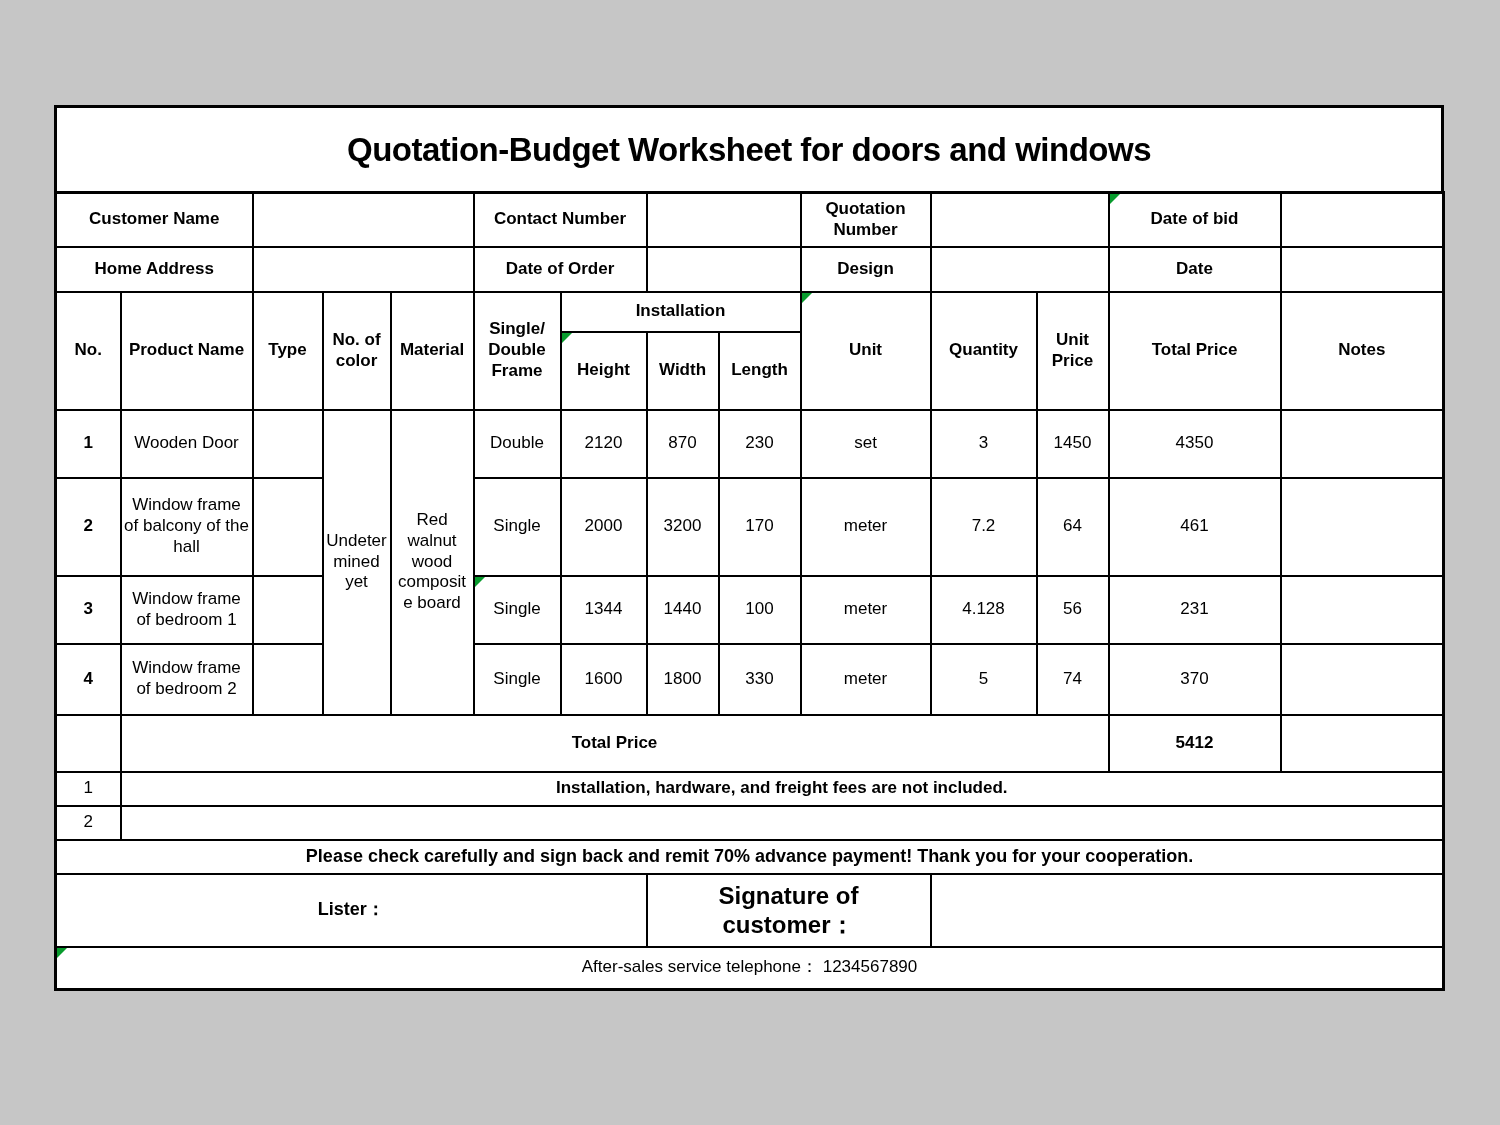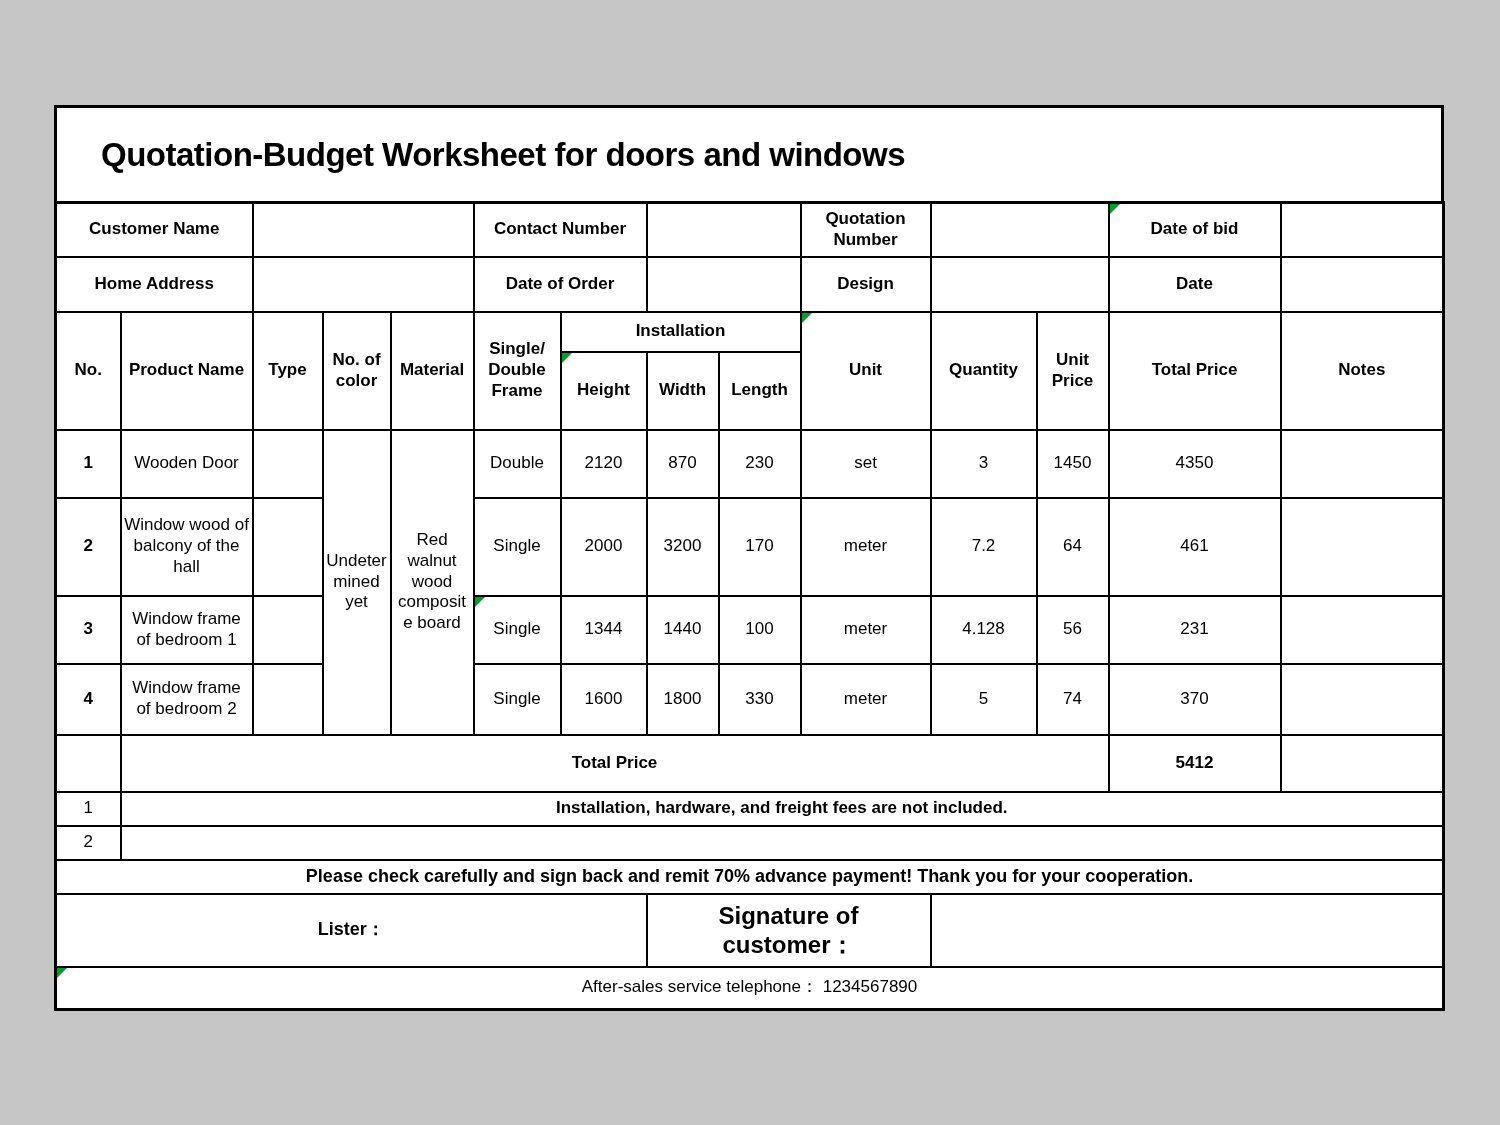--- a/index.html
+++ b/index.html
@@ -18,8 +18,8 @@
   .title-row{
     box-sizing:border-box;
     border:3px solid #000;border-bottom:none;
-    height:96px;width:1390px;
-    display:flex;align-items:center;justify-content:flex-start;padding-left:44px;
+    height:86px;width:1390px;
+    display:flex;align-items:center;justify-content:center;
   }
   .title-row h1{
     margin:0;font-size:33px;font-weight:bold;letter-spacing:-0.5px;

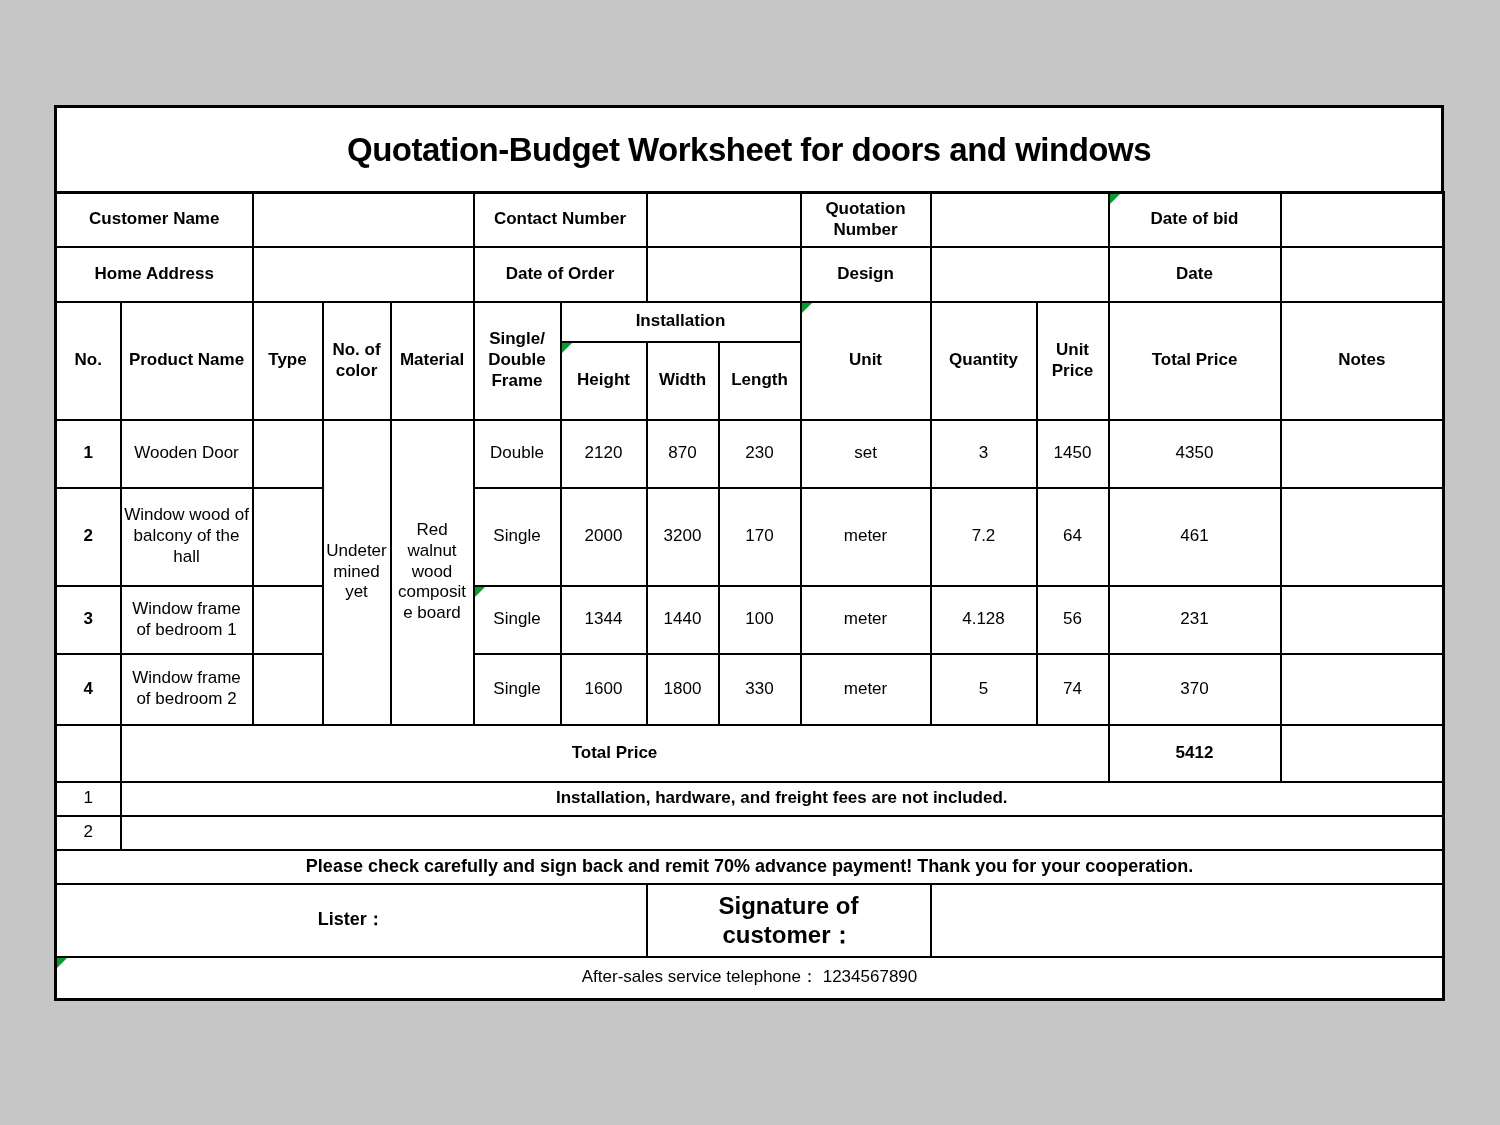--- a/index.html
+++ b/index.html
@@ -97,7 +97,7 @@
       <td></td>
     </tr>
 
-    <tr style="height:55px">
+    <tr style="height:45px">
       <td colspan="2" class="b thickb">Home Address</td>
       <td colspan="3" class="thickb"></td>
       <td colspan="2" class="b thickb">Date of Order</td>

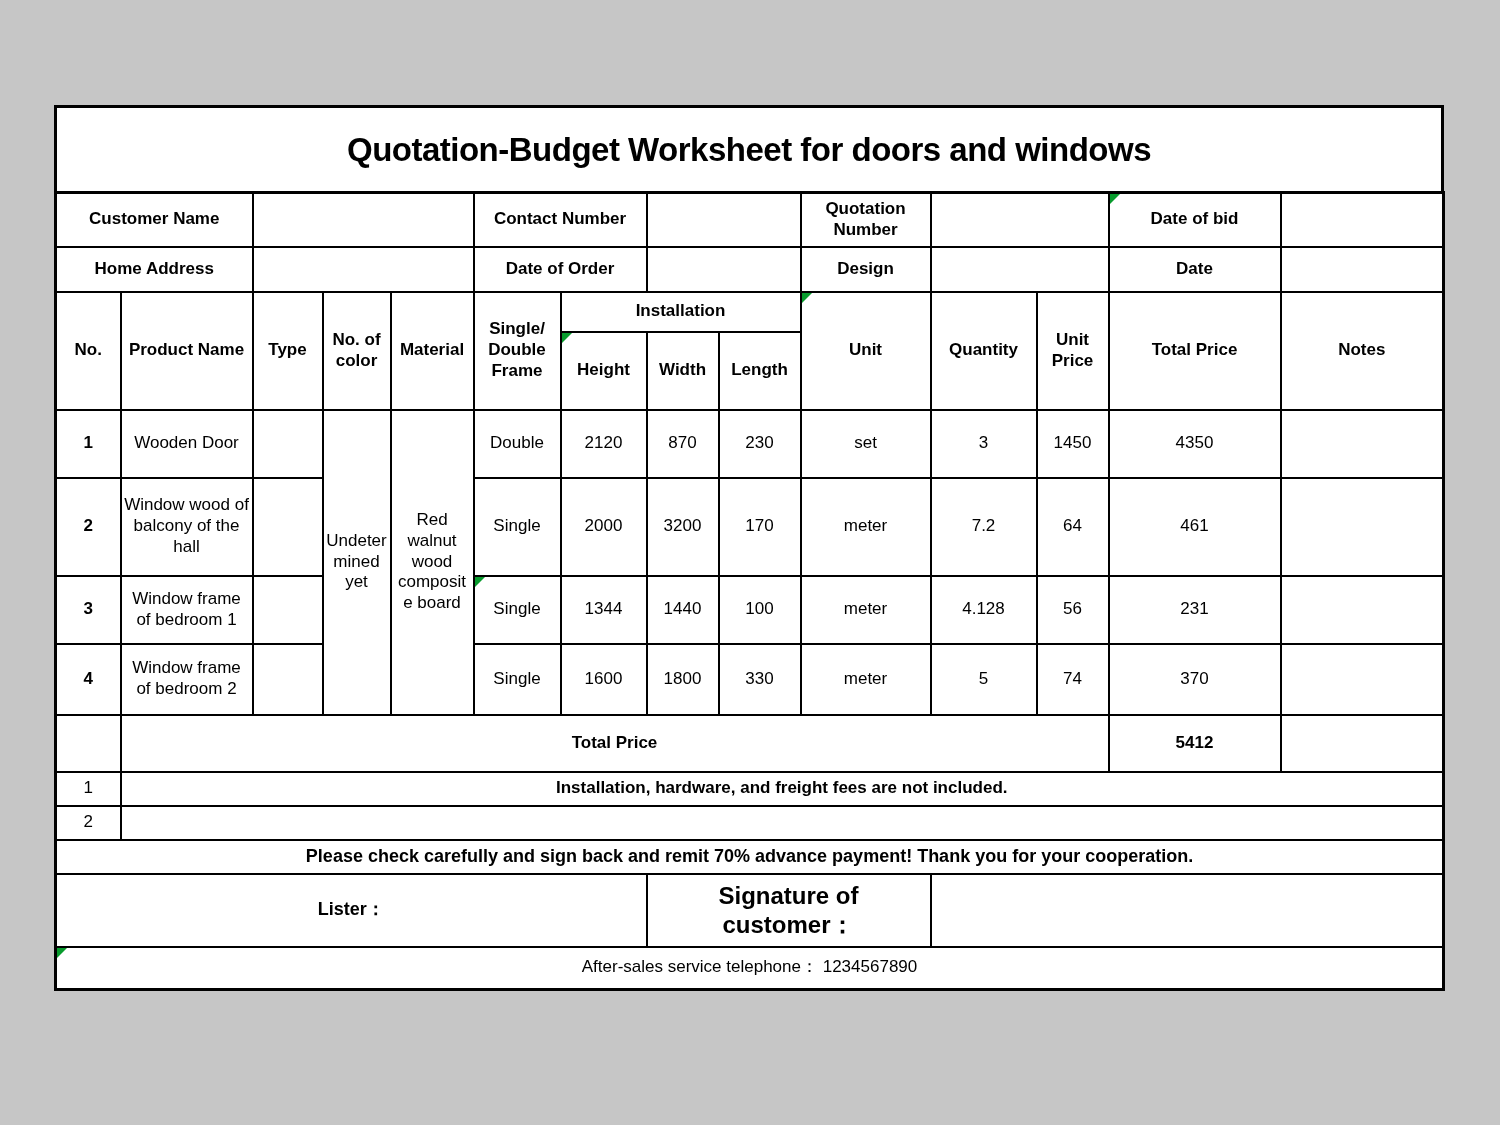--- a/index.html
+++ b/index.html
@@ -147,7 +147,7 @@
 
     <tr style="height:98px">
       <td class="b">2</td>
-      <td>Window wood of balcony of the hall</td>
+      <td>Window frame of balcony of the hall</td>
       <td></td>
       <td>Single</td>
       <td>2000</td>

